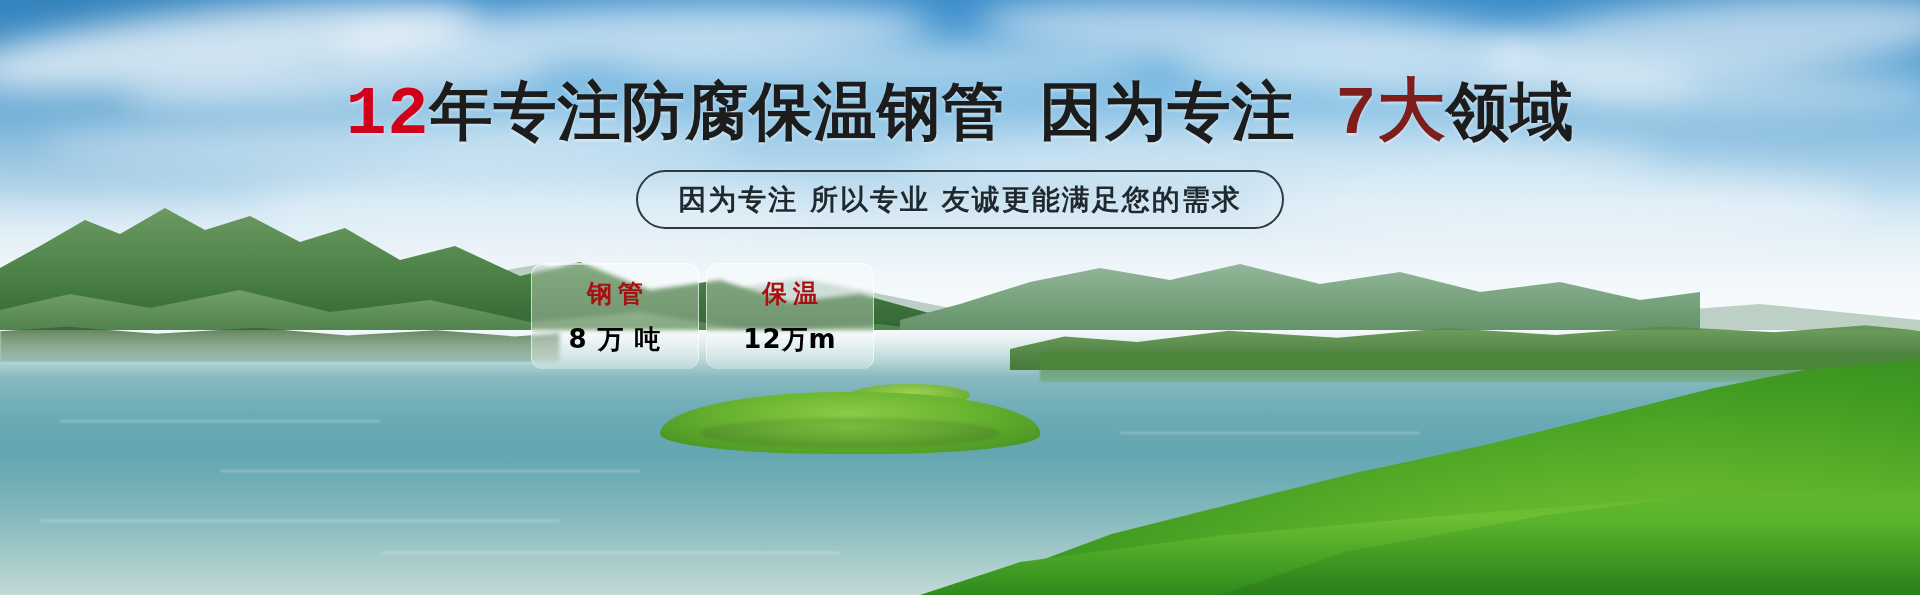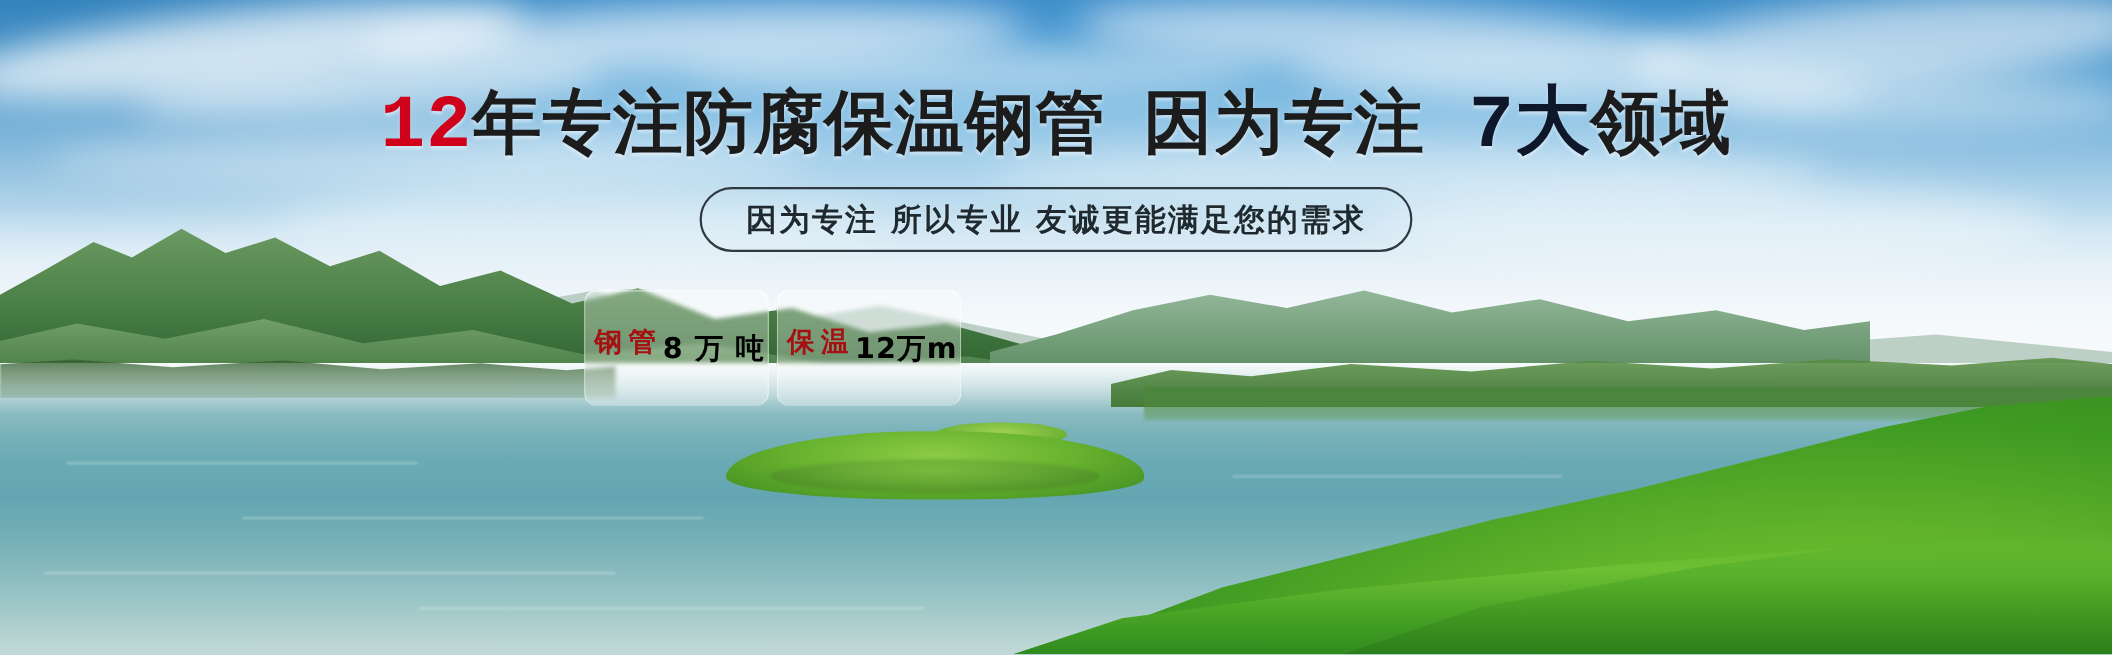--- a/index.html
+++ b/index.html
@@ -161,7 +161,7 @@
     color:#d0021b;font-size:68px;
     font-family:Liberation Mono, monospace;
   }
-  .headline .red{color:#0f172a;margin-left:40px;}
+  .headline .red{color:#7f1d1d;margin-left:40px;}
   .headline .gap{display:inline-block;width:34px;}
 
   .subtitle-wrap{

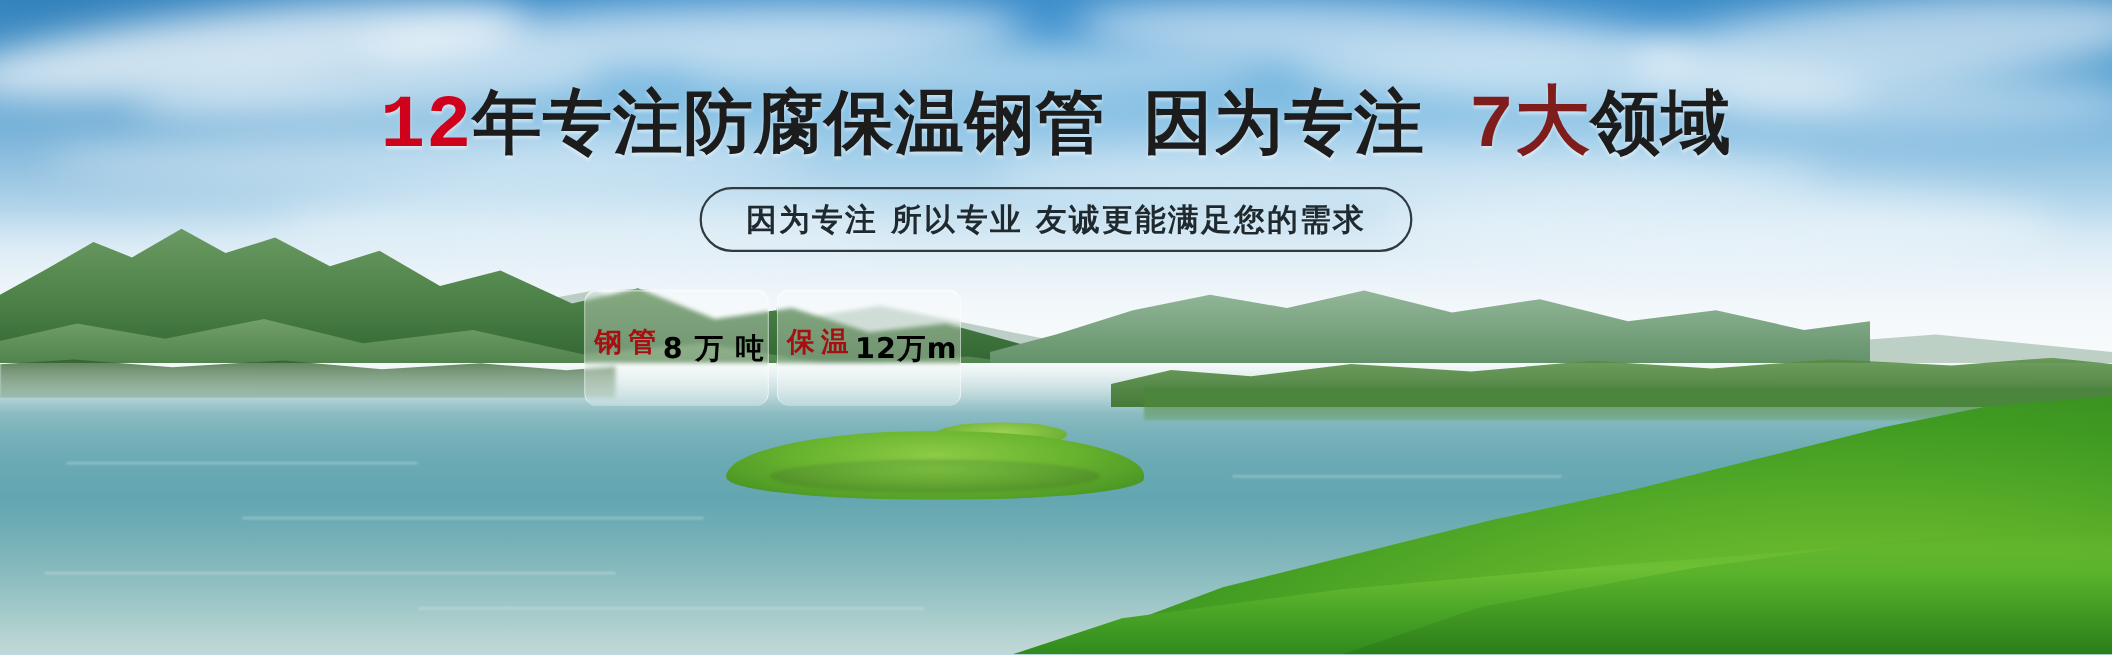--- a/index.html
+++ b/index.html
@@ -191,7 +191,7 @@
     border:1px solid rgba(255,255,255,.62);
     border-bottom:none;
     backdrop-filter:blur(2px);
-    display:flex;flex-direction:row;
+    display:flex;flex-direction:column;
     align-items:center;justify-content:center;
     box-shadow:inset 0 1px 0 rgba(255,255,255,.55);
   }

